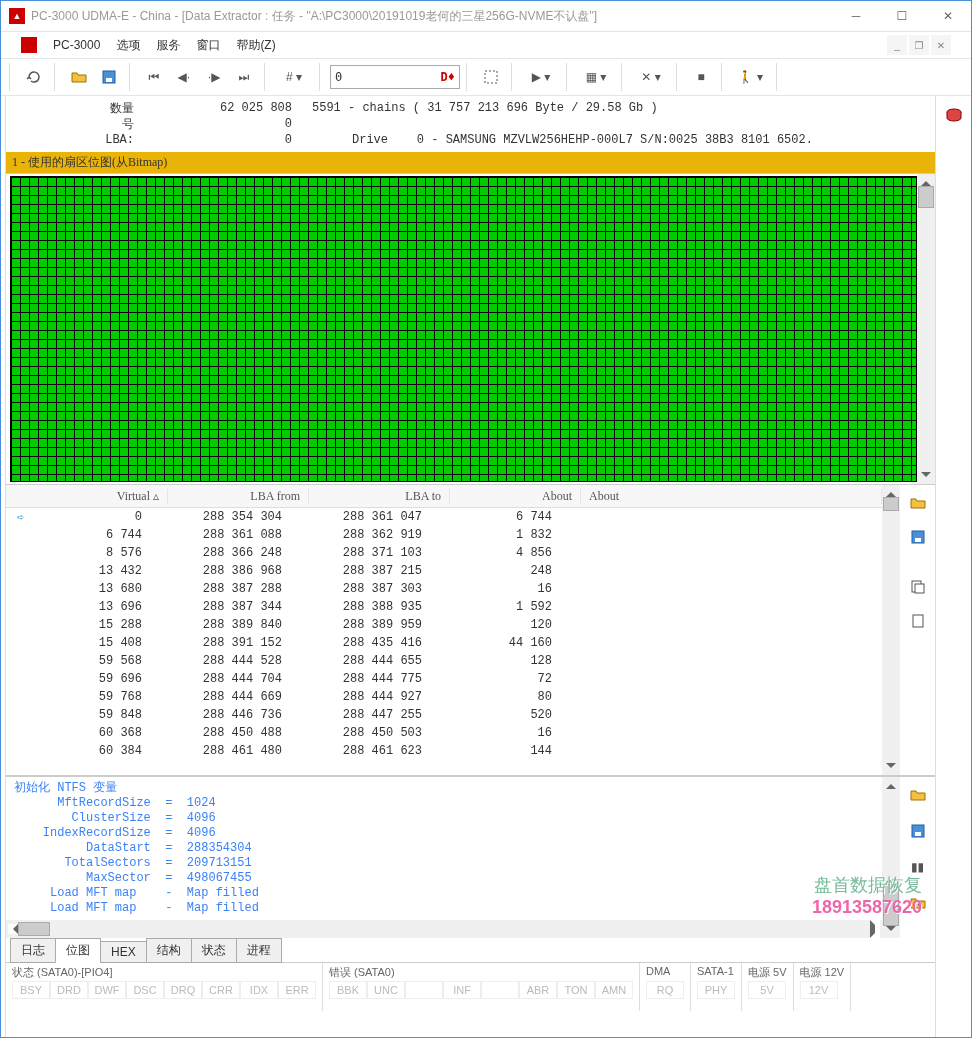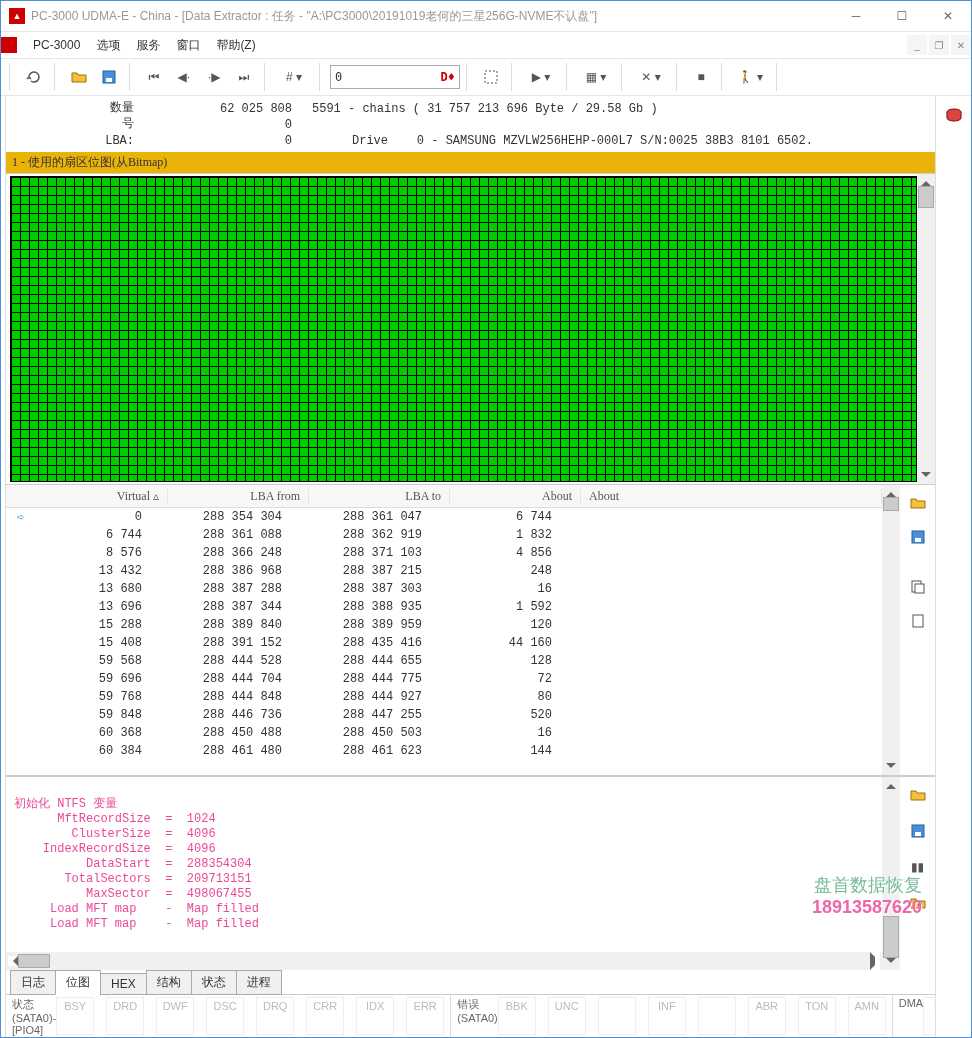--- a/index.html
+++ b/index.html
@@ -9,7 +9,7 @@
 .titlebar .title{flex:1;color:#999;font-size:12px}
 .winbtns{display:flex}
 .winbtn{width:46px;height:30px;display:flex;align-items:center;justify-content:center;color:#666}
-.menubar{height:26px;display:flex;align-items:center;padding:0 0;background:#fff}
+.menubar{height:26px;display:flex;align-items:center;padding:0 20px;background:#fff}
 .menubar .ico{width:16px;height:16px;background:#c00;margin-right:8px}
 .menubar .mitem{padding:2px 8px;color:#333}
 .menubar .spacer{flex:1}

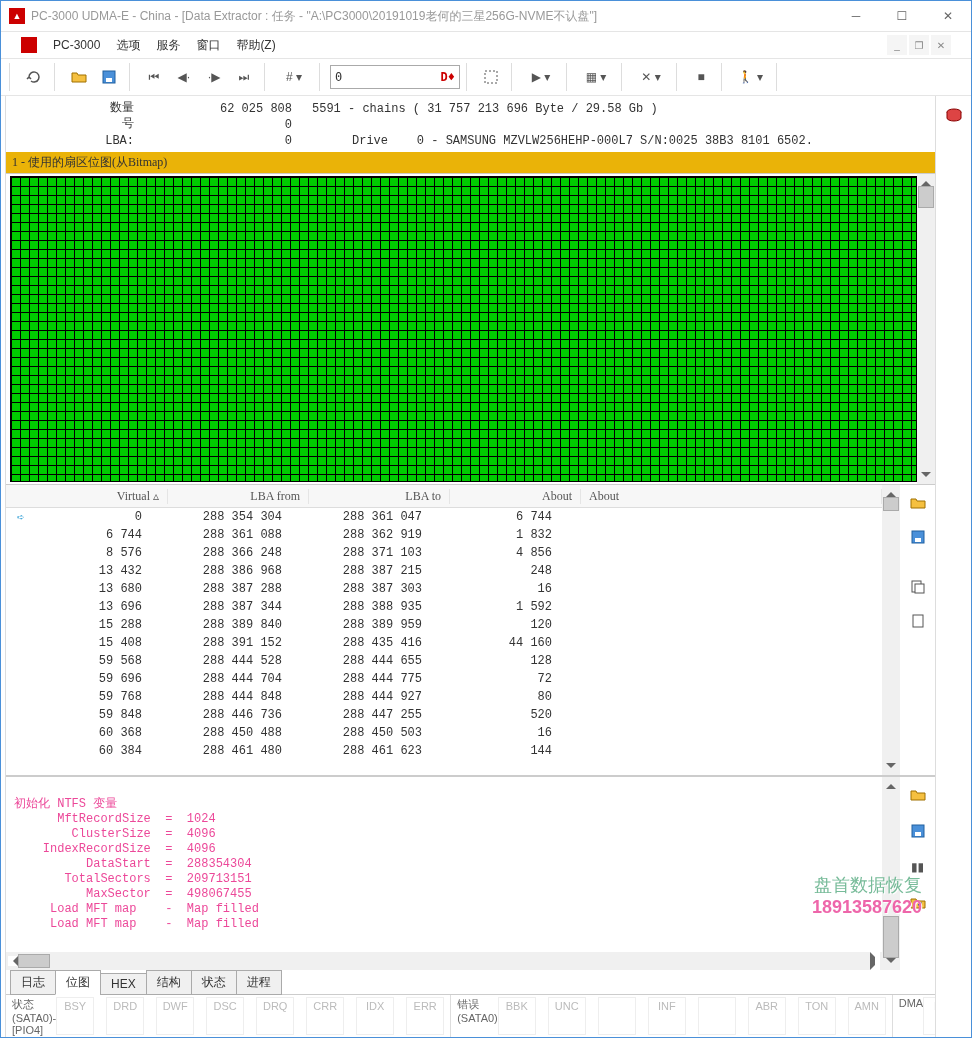--- a/index.html
+++ b/index.html
@@ -27,7 +27,7 @@
 .right{width:35px;background:#fff;display:flex;flex-direction:column;align-items:center;padding-top:8px;border-left:1px solid #ddd}
 .right .rbtn{width:24px;height:24px;margin-bottom:6px;display:flex;align-items:center;justify-content:center}
 .info{padding:4px 8px;font-family:Consolas,"Courier New",monospace;color:#333;background:#fff}
-.info-row{display:flex;height:16px;align-items:flex-end}
+.info-row{display:flex;height:16px;align-items:center}
 .info-lbl{width:120px;text-align:right;padding-right:8px}
 .info-val{text-align:right;width:150px;padding-right:20px}
 .info-rest{flex:1;color:#333}

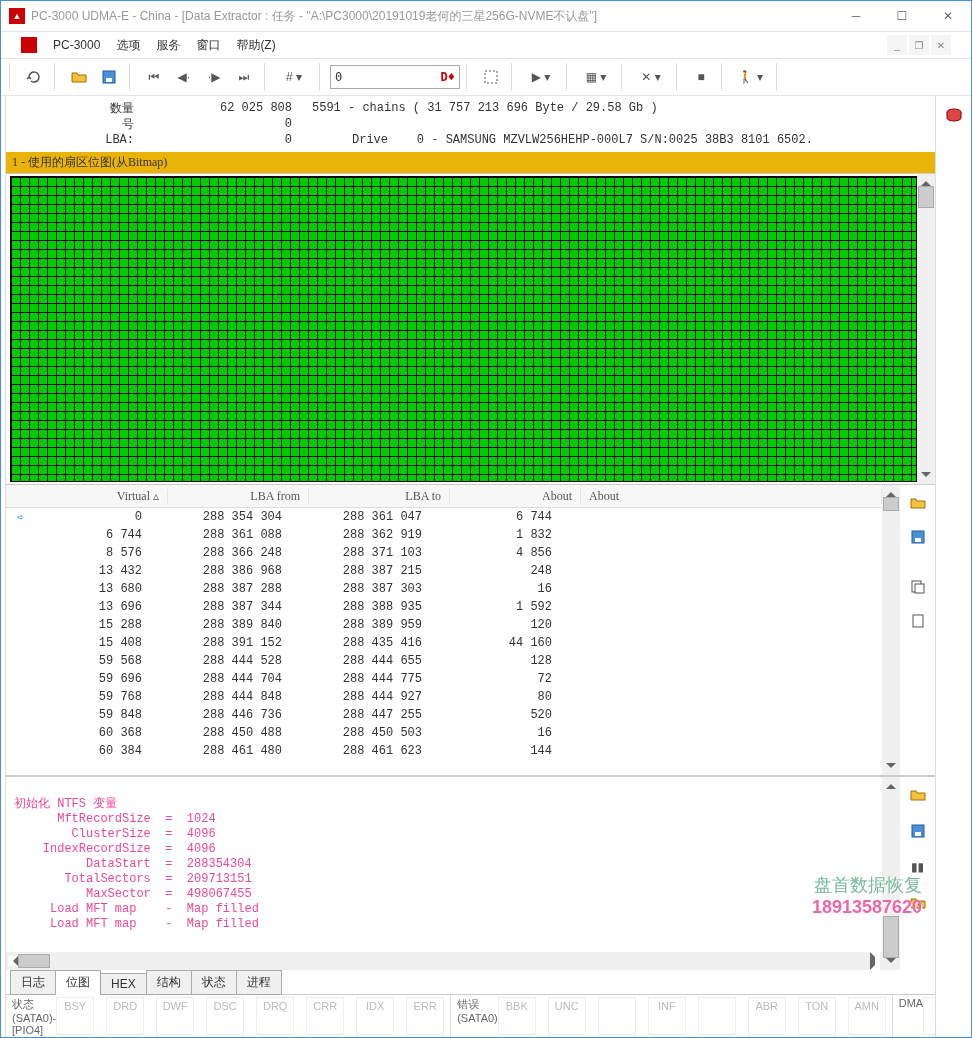--- a/index.html
+++ b/index.html
@@ -288,7 +288,7 @@
               <div class="tr">
                 <div class="td c0"></div>
                 <div class="td c1">59 768</div>
-                <div class="td c2">288 444 848</div>
+                <div class="td c2">288 444 669</div>
                 <div class="td c3">288 444 927</div>
                 <div class="td c4">80</div>
                 <div class="td c5"></div>

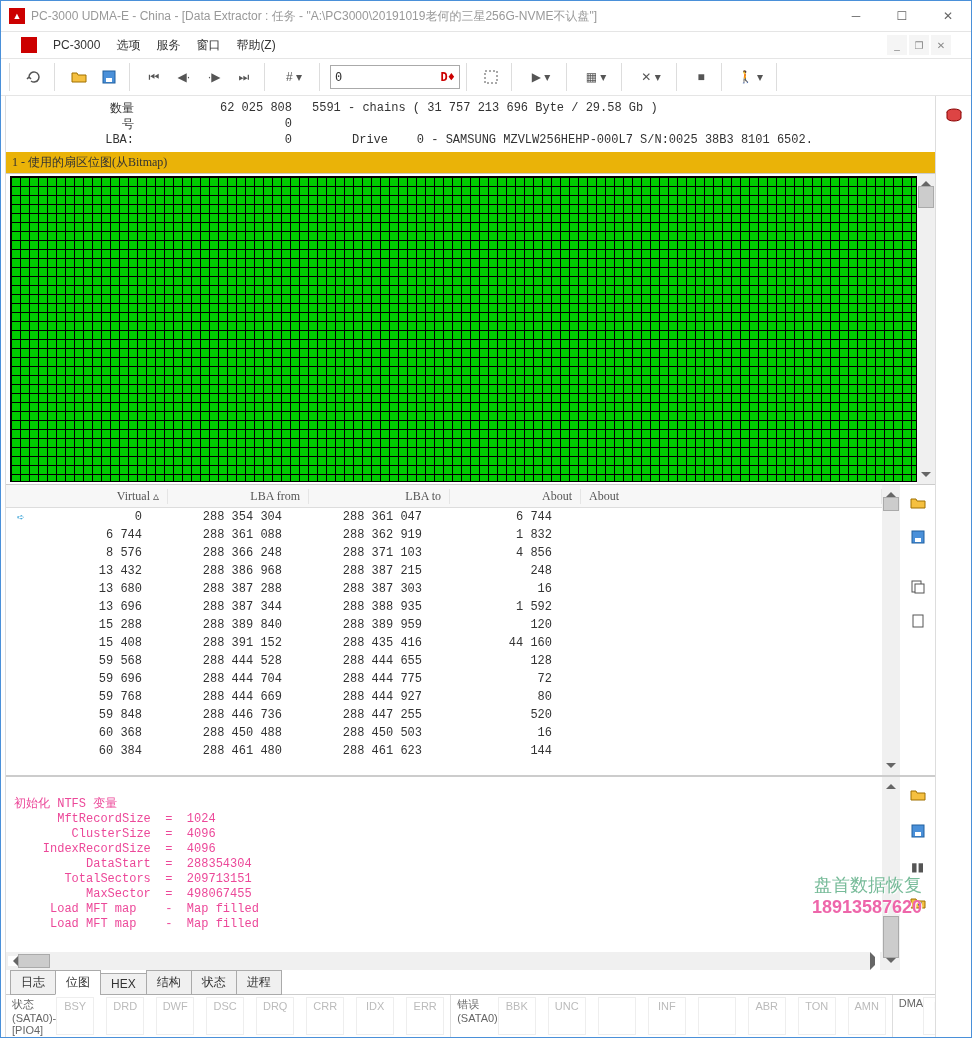--- a/index.html
+++ b/index.html
@@ -62,7 +62,7 @@
 .tbl-scroll{width:18px;background:#f0f0f0;display:flex;flex-direction:column;align-items:center;justify-content:space-between;padding:2px 0}
 .side-tools{width:35px;display:flex;flex-direction:column;align-items:center;padding-top:4px;gap:6px}
 .log-area{flex:0 0 150px;display:flex}
-.log{flex:1;font-family:Consolas,"Courier New",monospace;padding:20px 8px;color:#ec4899;white-space:pre;overflow:hidden;line-height:15px}
+.log{flex:1;font-family:Consolas,"Courier New",monospace;padding:4px 8px;color:#3b82f6;white-space:pre;overflow:hidden;line-height:15px}
 .log-side{width:35px;display:flex;flex-direction:column;align-items:center;padding-top:4px;gap:8px}
 .hscroll{height:18px;background:#f0f0f0;display:flex;align-items:center;justify-content:space-between;padding:0 2px}
 .tabs{height:24px;display:flex;align-items:flex-end;padding:0 4px;background:#fff}

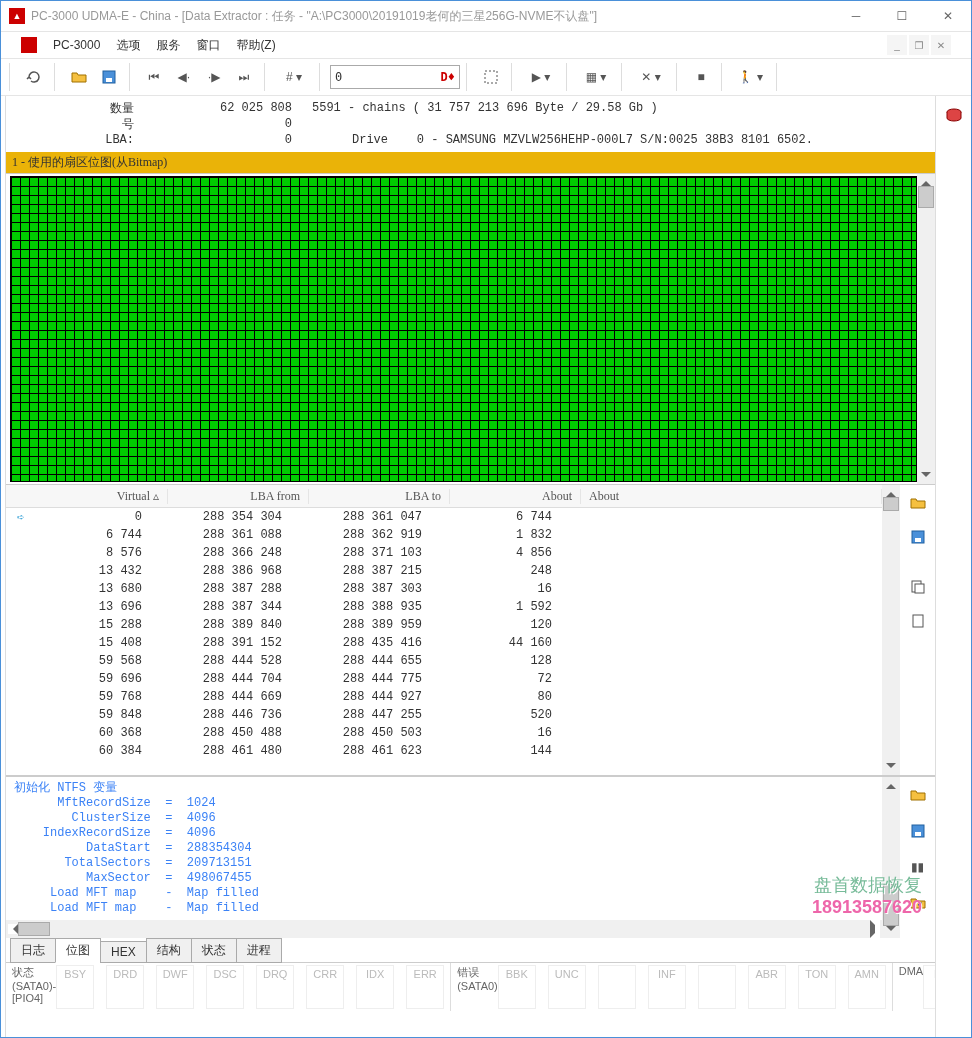--- a/index.html
+++ b/index.html
@@ -69,7 +69,7 @@
 .tab{padding:3px 10px;border:1px solid #aaa;background:#f0f0f0;margin-right:-1px;font-size:12px;position:relative;top:1px}
 .tab.active{background:#fff;border-bottom:1px solid #fff}
 .statusbar{height:48px;border-top:1px solid #ccc;display:flex;background:#fff;font-size:11px}
-.sgrp{border-right:1px solid #ddd;padding:2px 6px;display:flex;flex-direction:row}
+.sgrp{border-right:1px solid #ddd;padding:2px 6px;display:flex;flex-direction:column}
 .sgrp .sgtitle{color:#666;height:16px}
 .sgrp .sitems{display:flex;gap:12px}
 .sitem{color:#bbb;padding:2px 4px;border:1px solid #eee;min-width:28px;text-align:center}

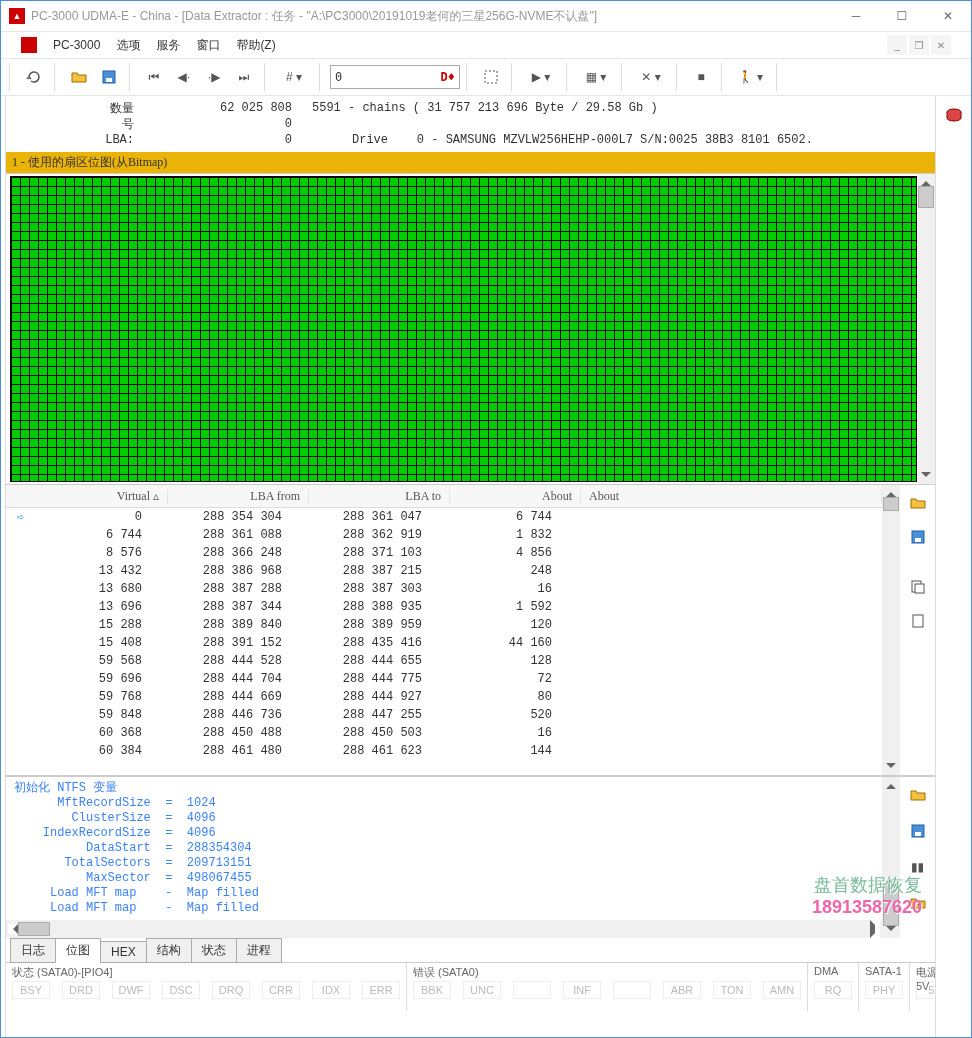--- a/index.html
+++ b/index.html
@@ -71,7 +71,7 @@
 .statusbar{height:48px;border-top:1px solid #ccc;display:flex;background:#fff;font-size:11px}
 .sgrp{border-right:1px solid #ddd;padding:2px 6px;display:flex;flex-direction:column}
 .sgrp .sgtitle{color:#666;height:16px}
-.sgrp .sitems{display:flex;gap:12px}
+.sgrp .sitems{display:flex;gap:0}
 .sitem{color:#bbb;padding:2px 4px;border:1px solid #eee;min-width:28px;text-align:center}
 .arrow{width:0;height:0;border:5px solid transparent}
 .arrow.up{border-bottom-color:#666}

